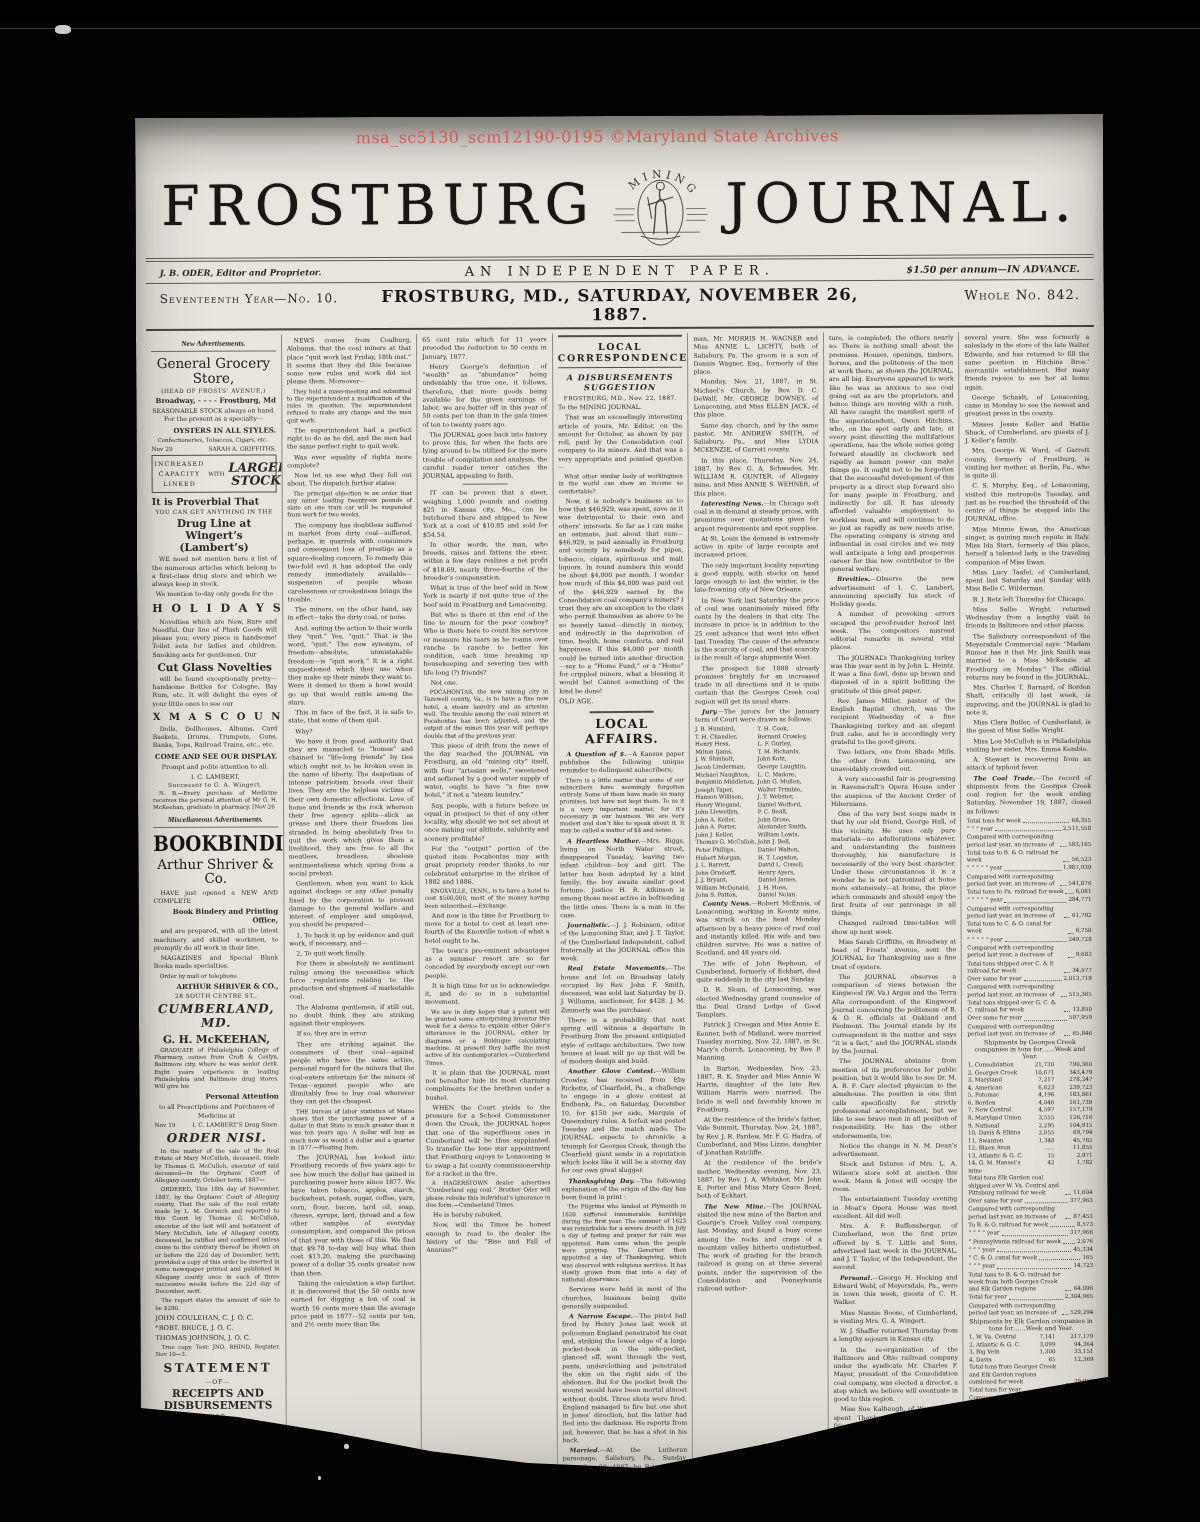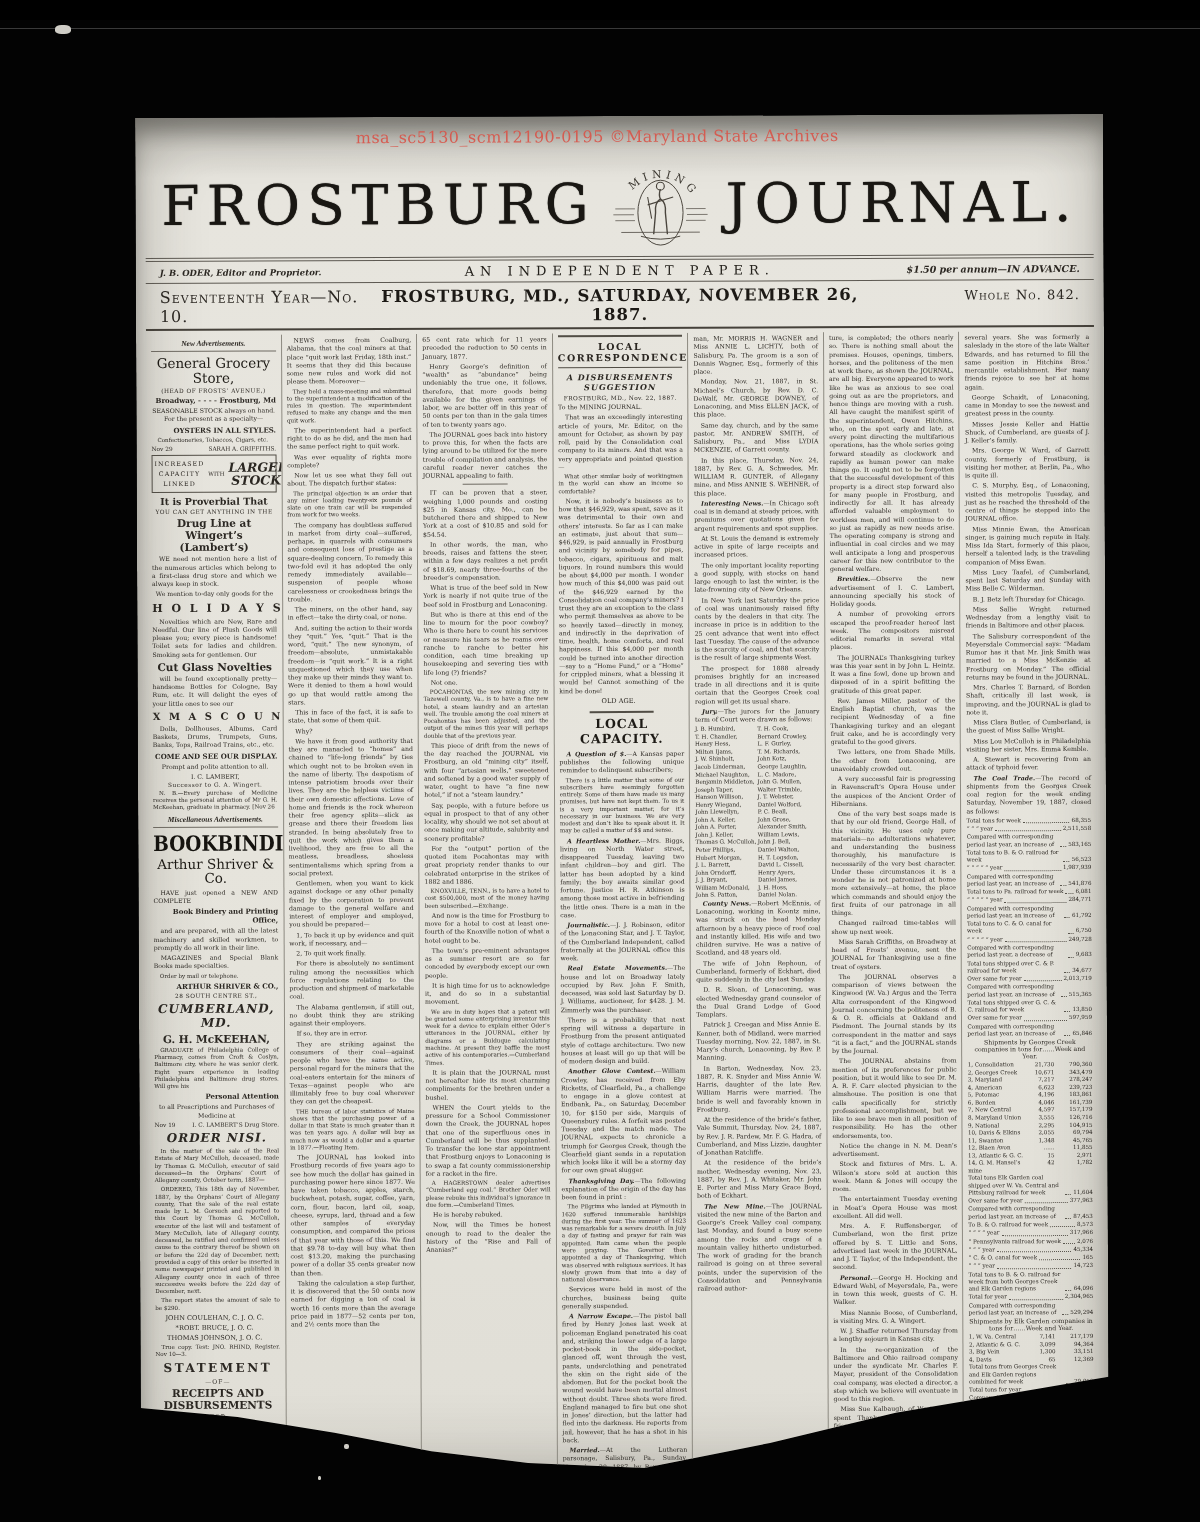--- a/index.html
+++ b/index.html
@@ -29,7 +29,7 @@
   #info-row .price{font-style:italic;font-weight:bold;font-size:9.5px;flex:1;text-align:right;}
   #date-row{display:flex;justify-content:space-between;align-items:baseline;padding:4px 14px 3px;
             border-bottom:2px solid #45413a;margin:0 10px;}
-  #date-row .vol,#date-row .whole{font-variant:small-caps;font-size:16px;letter-spacing:1px;flex:1;}
+  #date-row .vol,#date-row .whole{font-variant:small-caps;font-size:12px;letter-spacing:1px;flex:1;}
   #date-row .whole{text-align:right;font-size:13px;}
   #date-row .date{font-size:16.5px;font-weight:bold;letter-spacing:1px;flex:2.2;text-align:center;color:#1c1915;}
   

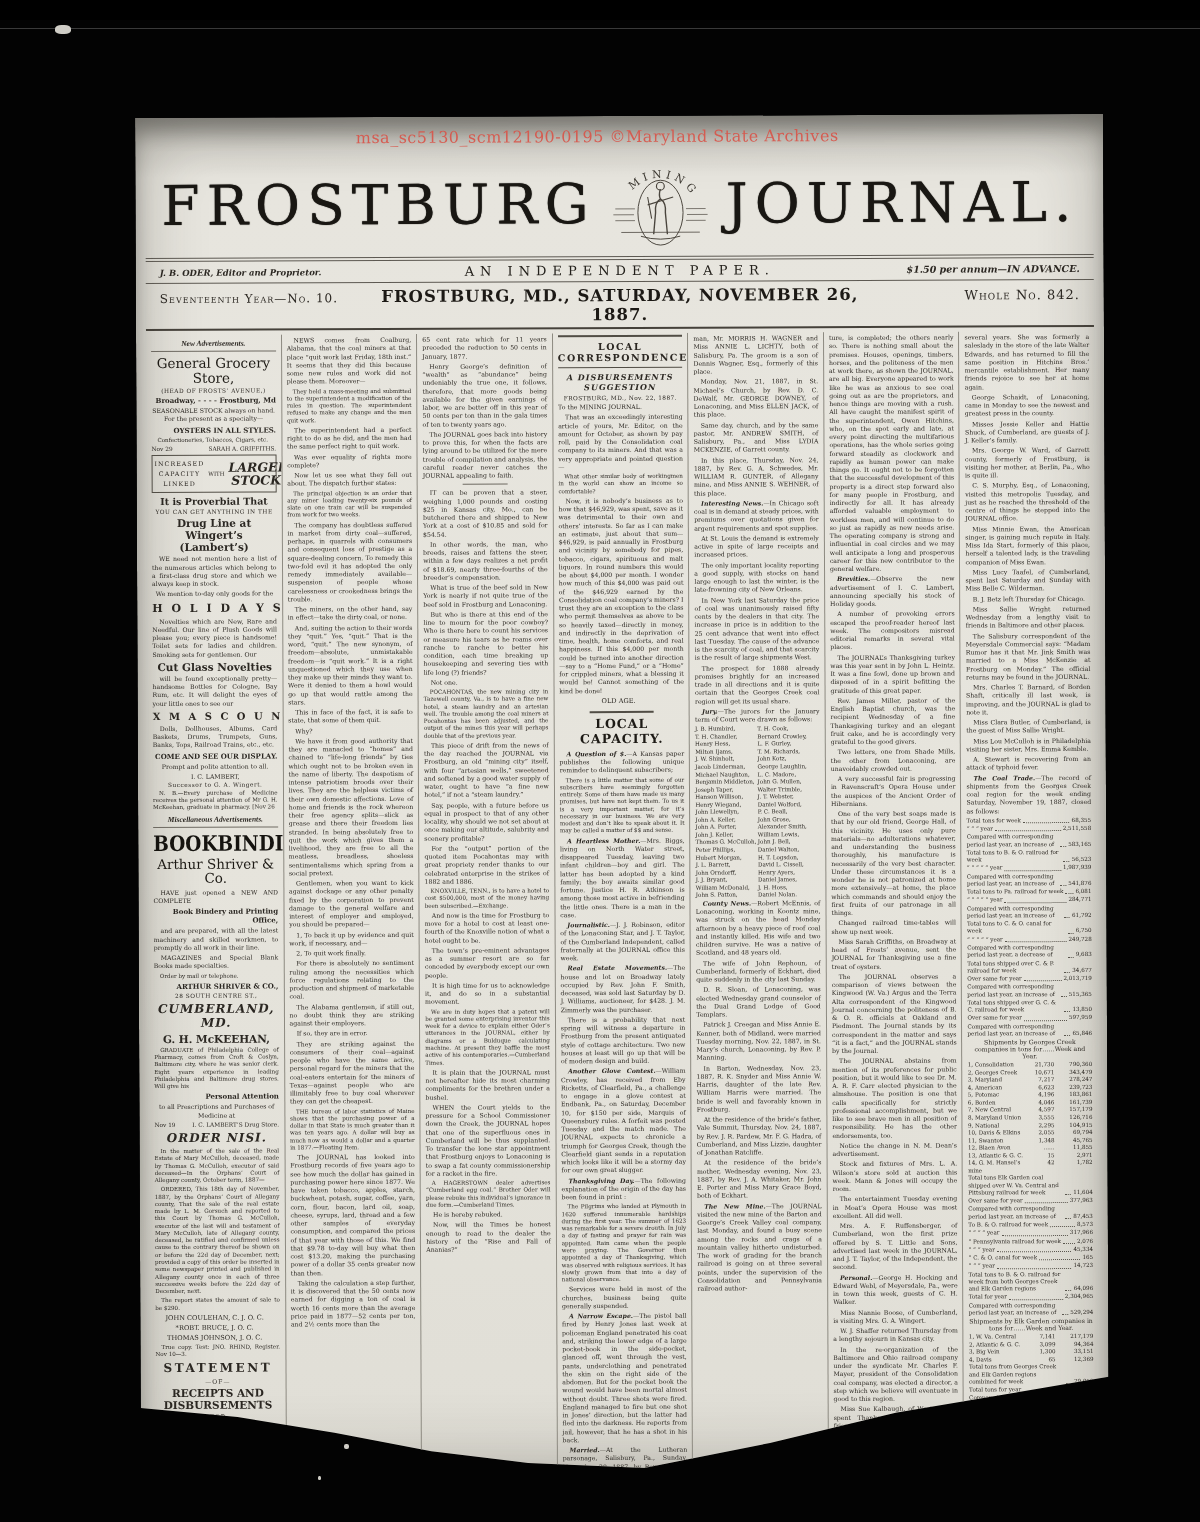--- a/index.html
+++ b/index.html
@@ -47,7 +47,7 @@
   .d1{font-size:13.5px;text-align:center;line-height:1.08;margin:3px 0;color:#1d1a15;}
   .d2{font-size:10.5px;font-weight:bold;text-align:center;line-height:1.15;margin:2px 0;}
   .d3{font-size:12px;font-weight:bold;font-style:italic;text-align:center;letter-spacing:1px;margin:3px 0;}
-  .dm{font-size:9.5px;font-weight:bold;text-align:center;margin:2px 0;}
+  .dm{font-size:9.5px;font-weight:bold;margin:2px 0;}
   .cs{font-size:5.8px;text-align:center;letter-spacing:.5px;}
   .lc{font-size:6.2px;text-align:center;}
   .lb{font-size:7px;font-weight:bold;text-align:right;}

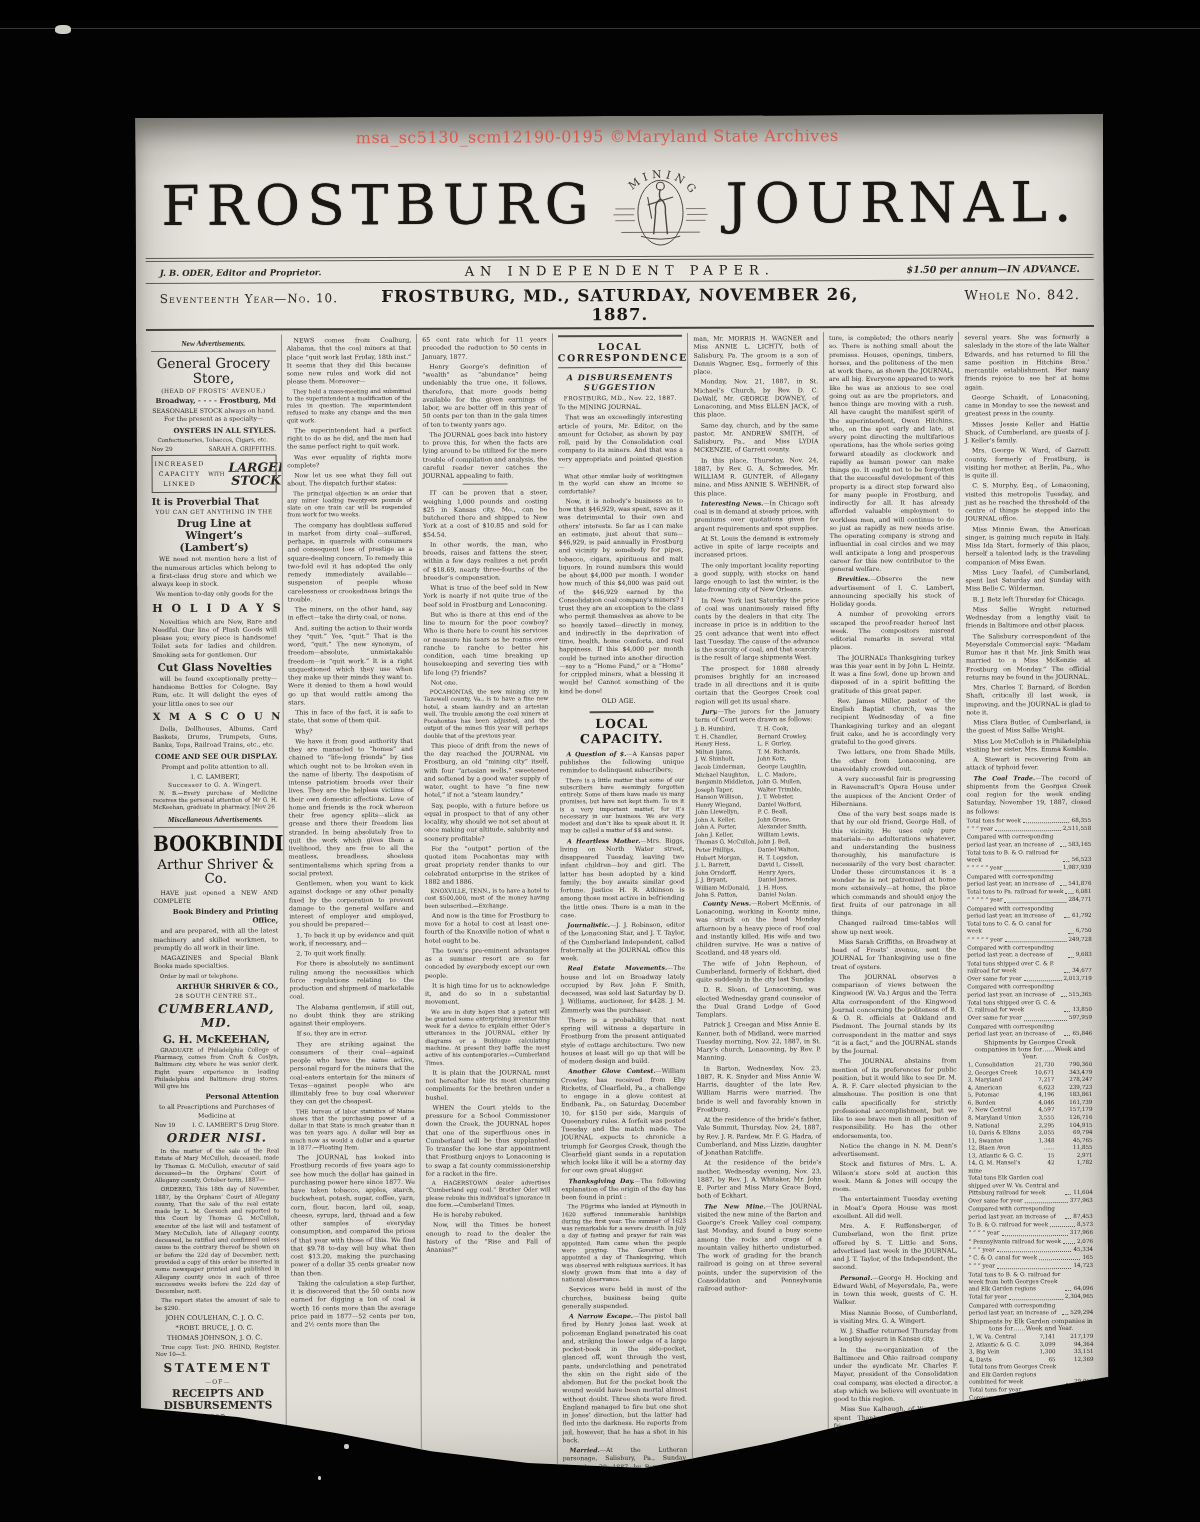--- a/index.html
+++ b/index.html
@@ -53,7 +53,7 @@
   .lb{font-size:7px;font-weight:bold;text-align:right;}
   .sp{font-weight:bold;text-align:center;letter-spacing:2.5px;font-size:10px;margin:3px 0;white-space:nowrap;}
   .hg{font-size:18.5px;font-weight:bold;text-align:center;margin:5px 0 3px;transform:scaleY(1.15);color:#15130f;}
-  .sig{text-align:center;font-size:6.6px;font-variant:small-caps;padding-right:6px;}
+  .sig{text-align:left;font-size:6.6px;font-variant:small-caps;padding-right:6px;}
   .dl{text-align:center;font-size:5.8px;letter-spacing:.4px;}
   .rule{height:1px;background:#6e6a62;width:36%;margin:4px auto;}
   .dash{text-align:center;font-size:6px;letter-spacing:1px;margin:1px 0;}

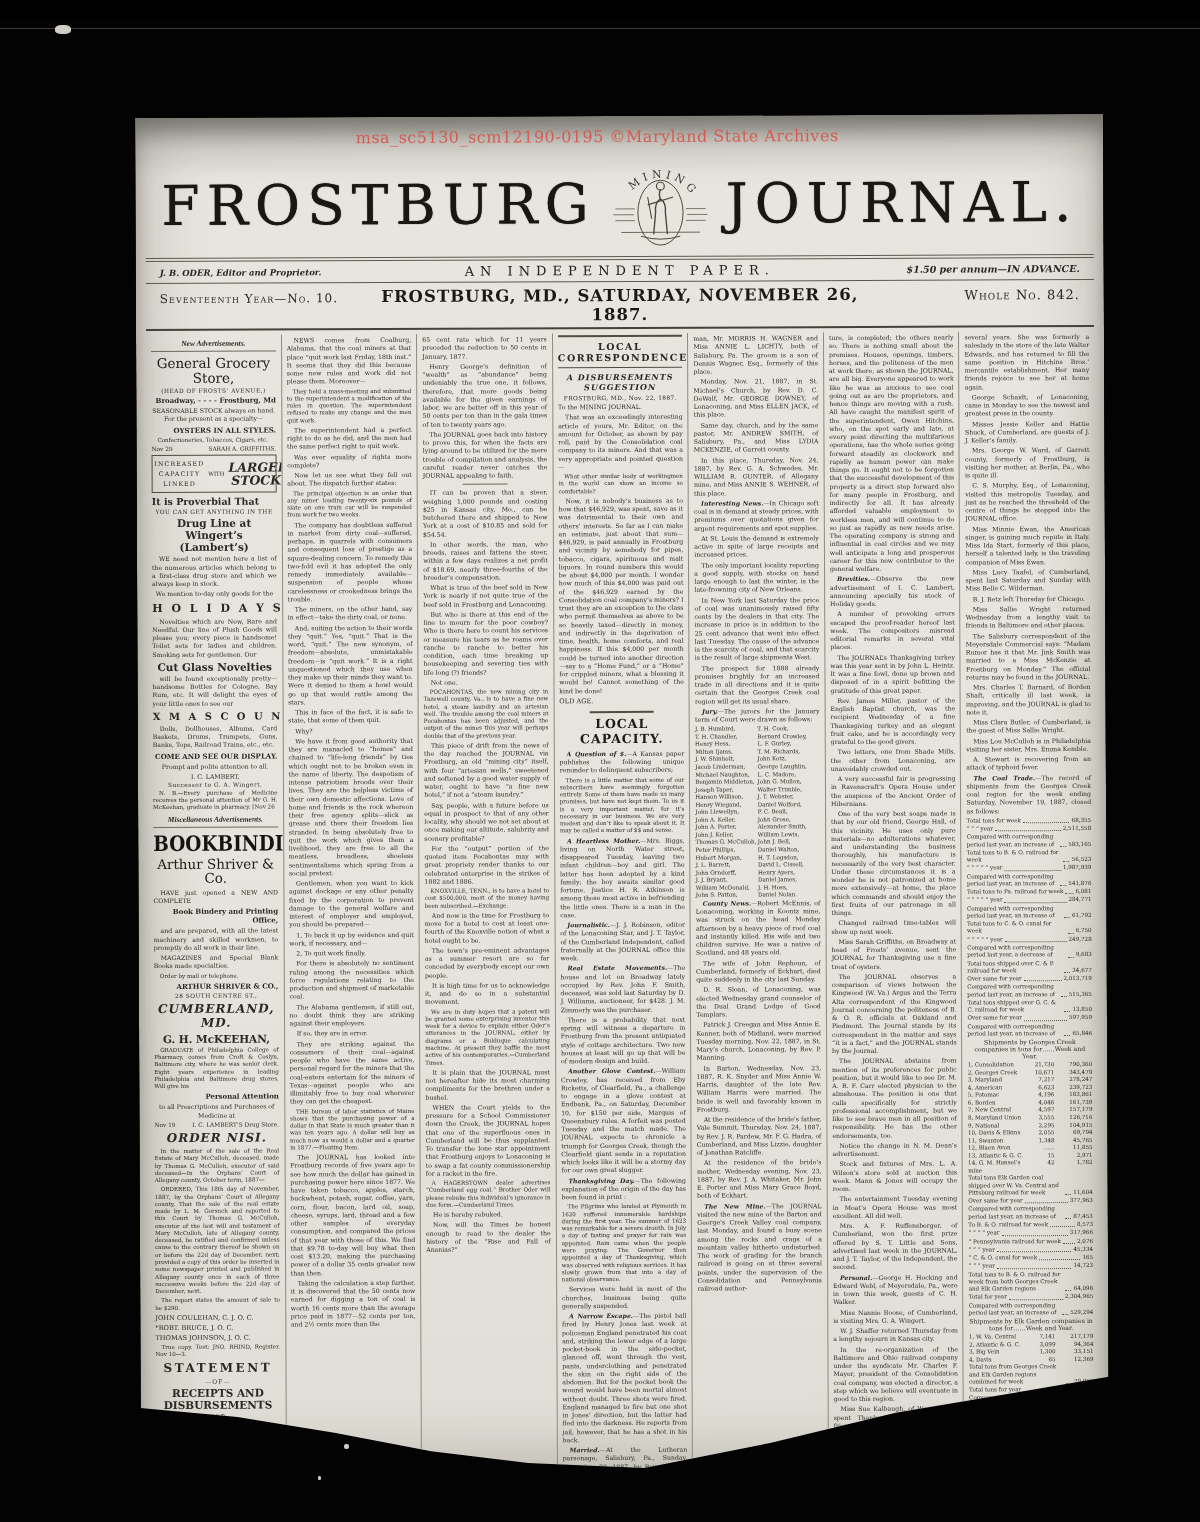--- a/index.html
+++ b/index.html
@@ -263,7 +263,7 @@
           <div class="blk pf">What other similar body of workingmen in the world can show an income so comfortable?</div>
           <div class="blk p">Now, it is nobody’s business as to how that $46,929, was spent, save as it was detrimental to their own and others’ interests.  So far as I can make an estimate, just about that sum—$46,929, is paid annually in Frostburg and vicinity by somebody for pipes, tobacco, cigars, spirituous and malt liquors.  In round numbers this would be about $4,000 per month.  I wonder how much of this $4,000 was paid out of the $46,929 earned by the Consolidation coal company’s miners?  I trust they are an exception to the class who permit themselves as above to be so heavily taxed—directly in money, and indirectly in the deprivation of time, health, home comforts, and real happiness.  If this $4,000 per month could be turned into another direction—say to a “Home Fund,” or a “Home” for crippled miners, what a blessing it would be!  Cannot something of the kind be done!</div>
           <div class="blk sig">OLD AGE.</div>
-          <div class="blk sh2">LOCAL CAPACITY.</div>
+          <div class="blk sh2">LOCAL AFFAIRS.</div>
           <div class="item"><span class="ld">A Question of $.</span>—A Kansas paper publishes the following unique reminder to delinquent subscribers;</div>
           <div class="blk pf">There is a little matter that some of our subscribers have seemingly forgotten entirely.  Some of them have made us many promises, but have not kept them.  To us it is a very important matter, for it’s necessary in our business.  We are very modest and don’t like to speak about it.  It may be called a matter of $$ and sense.</div>
           <div class="item"><span class="ld">A Heartless Mother.</span>—Mrs. Biggs, living on North Water street, disappeared Tuesday, leaving two infant children—boy and girl.  The latter has been adopted by a kind family; the boy awaits similar good fortune.  Justice H. R. Atkinson is among those most active in befriending the little ones.  There is a man in the case.</div>

